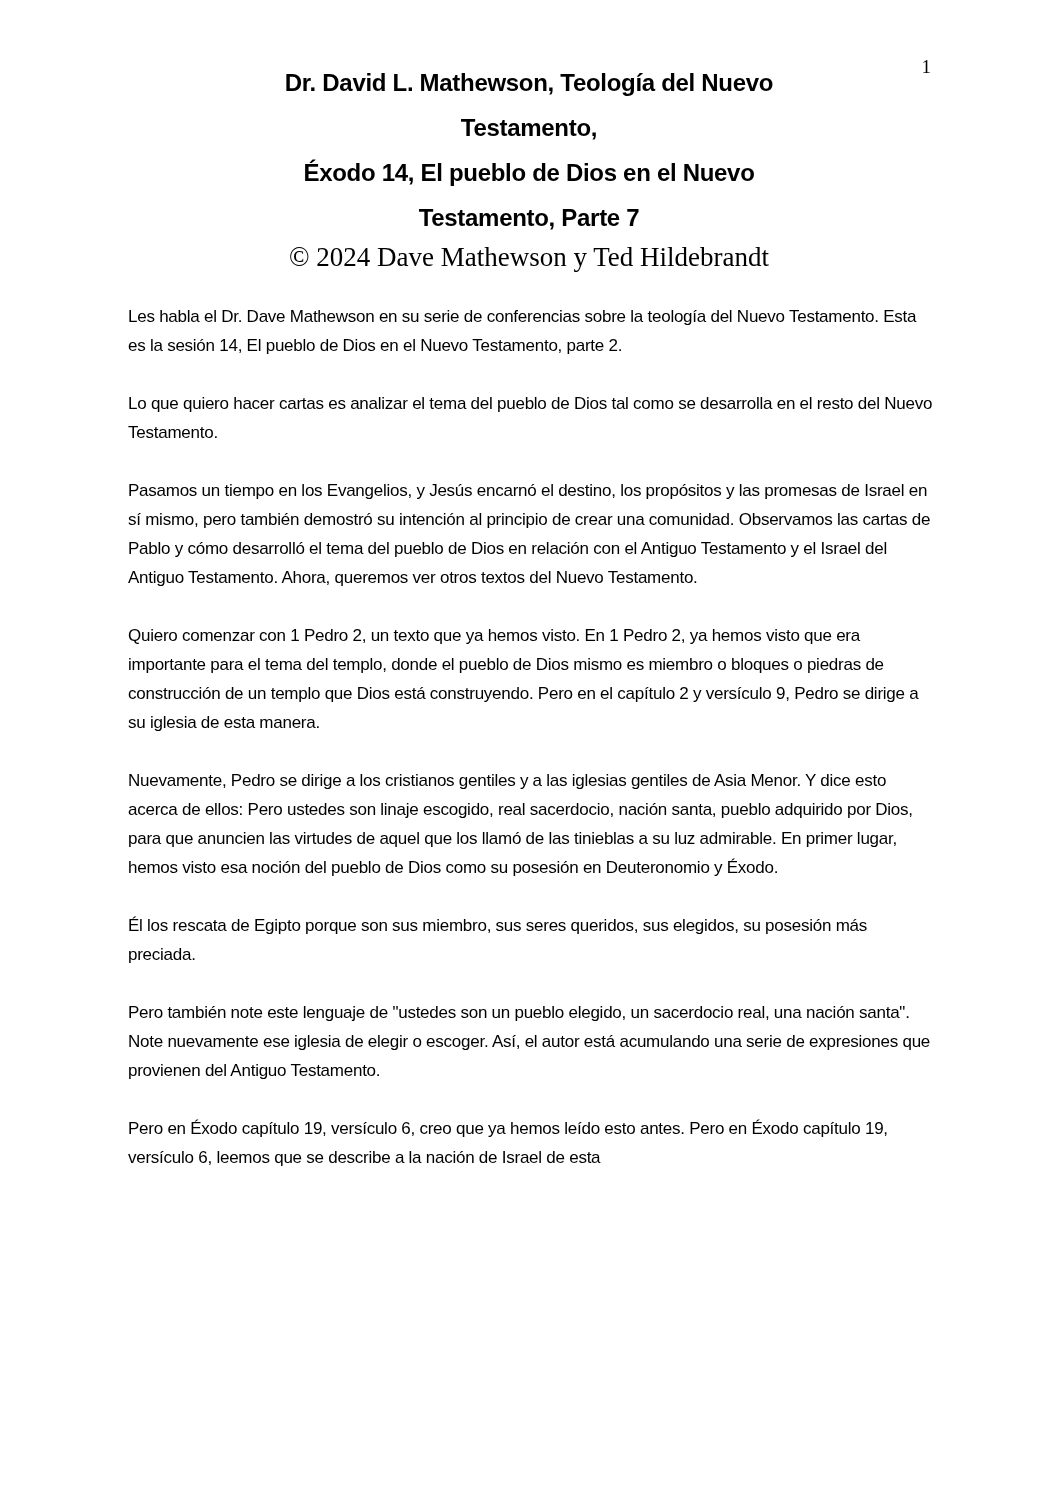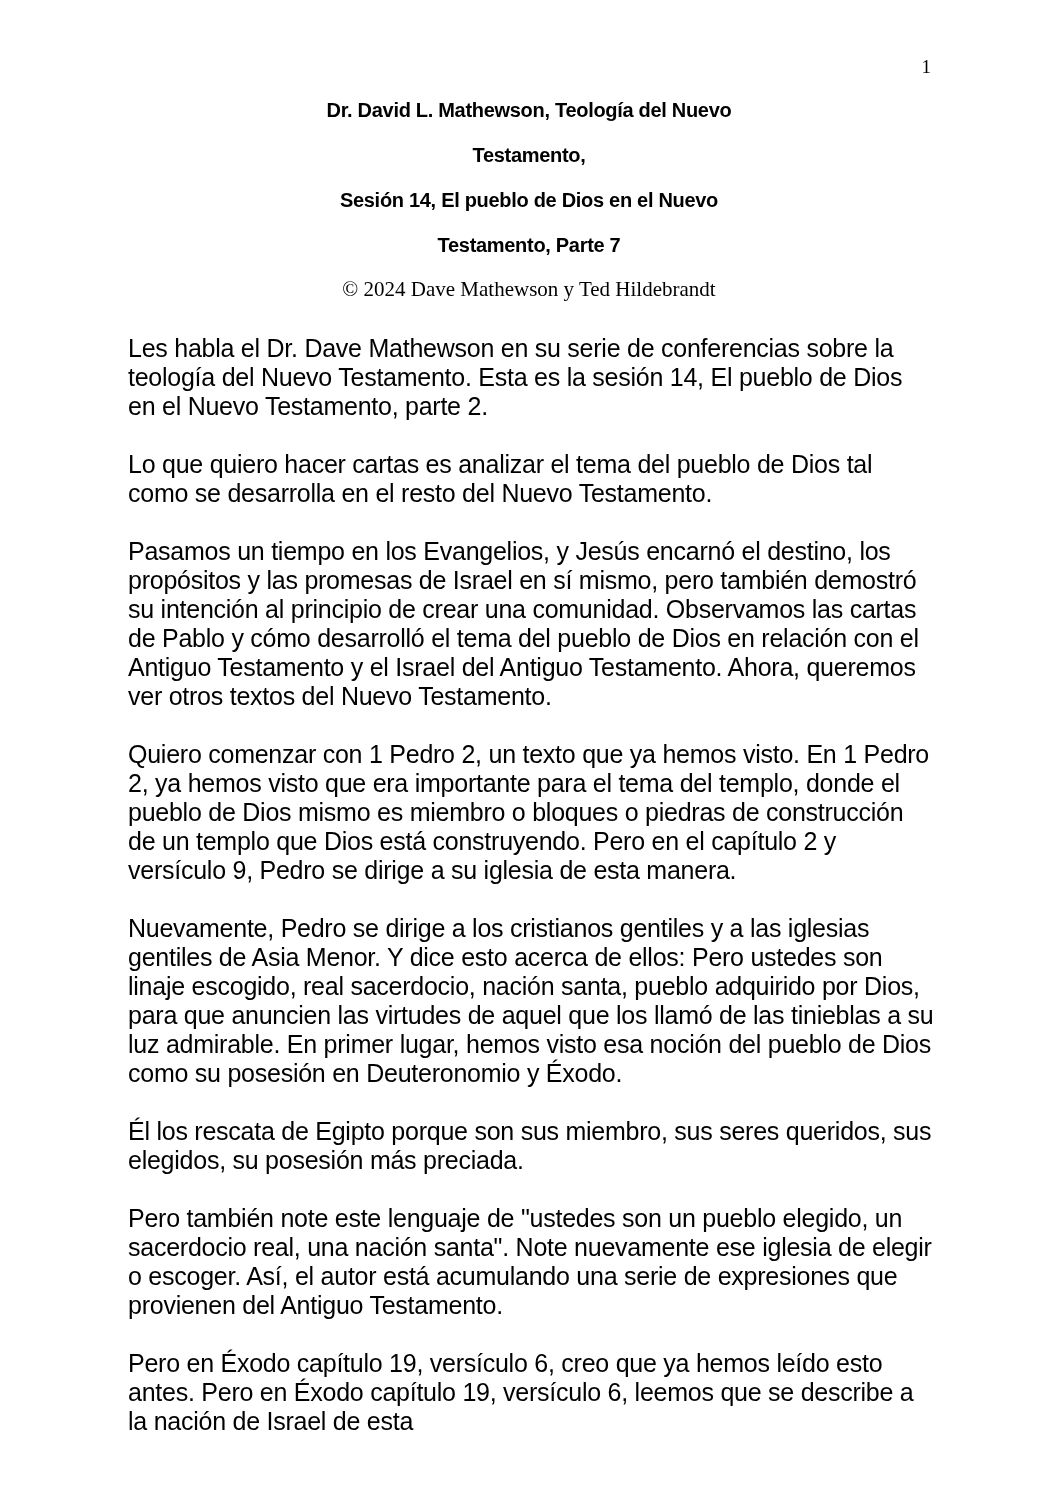--- a/index.html
+++ b/index.html
@@ -27,11 +27,11 @@
     line-height: 1;
   }
   .title {
-    margin: 8px;
-    padding-top: 80px;
+    margin: 0;
+    padding-top: 60px;
     text-align: center;
     font-weight: bold;
-    font-size: 20px;
+    font-size: 24px;
     line-height: 45px;
     letter-spacing: -0.3px;
   }

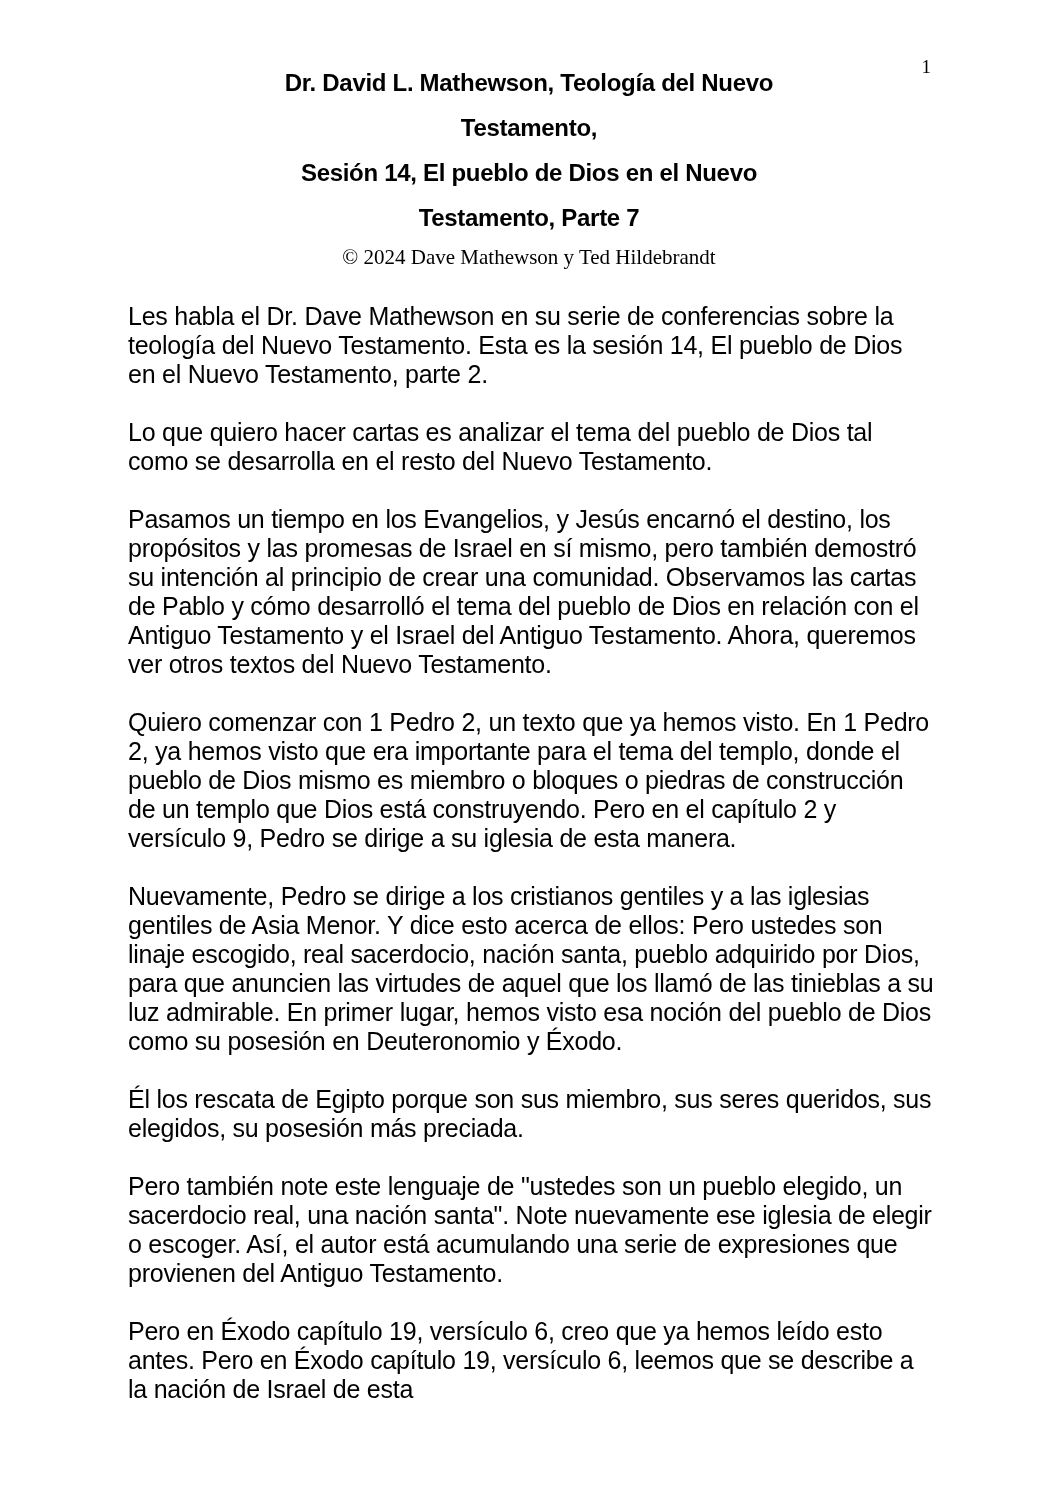--- a/index.html
+++ b/index.html
@@ -66,7 +66,7 @@
   <h1 class="title">
     <span class="title-line">Dr. David L. Mathewson, Teología del Nuevo</span>
     <span class="title-line">Testamento,</span>
-    <span class="title-line">Sesión 14, El pueblo de Dios en el Nuevo</span>
+    <span class="title-line">Éxodo 14, El pueblo de Dios en el Nuevo</span>
     <span class="title-line">Testamento, Parte 7</span>
   </h1>
 

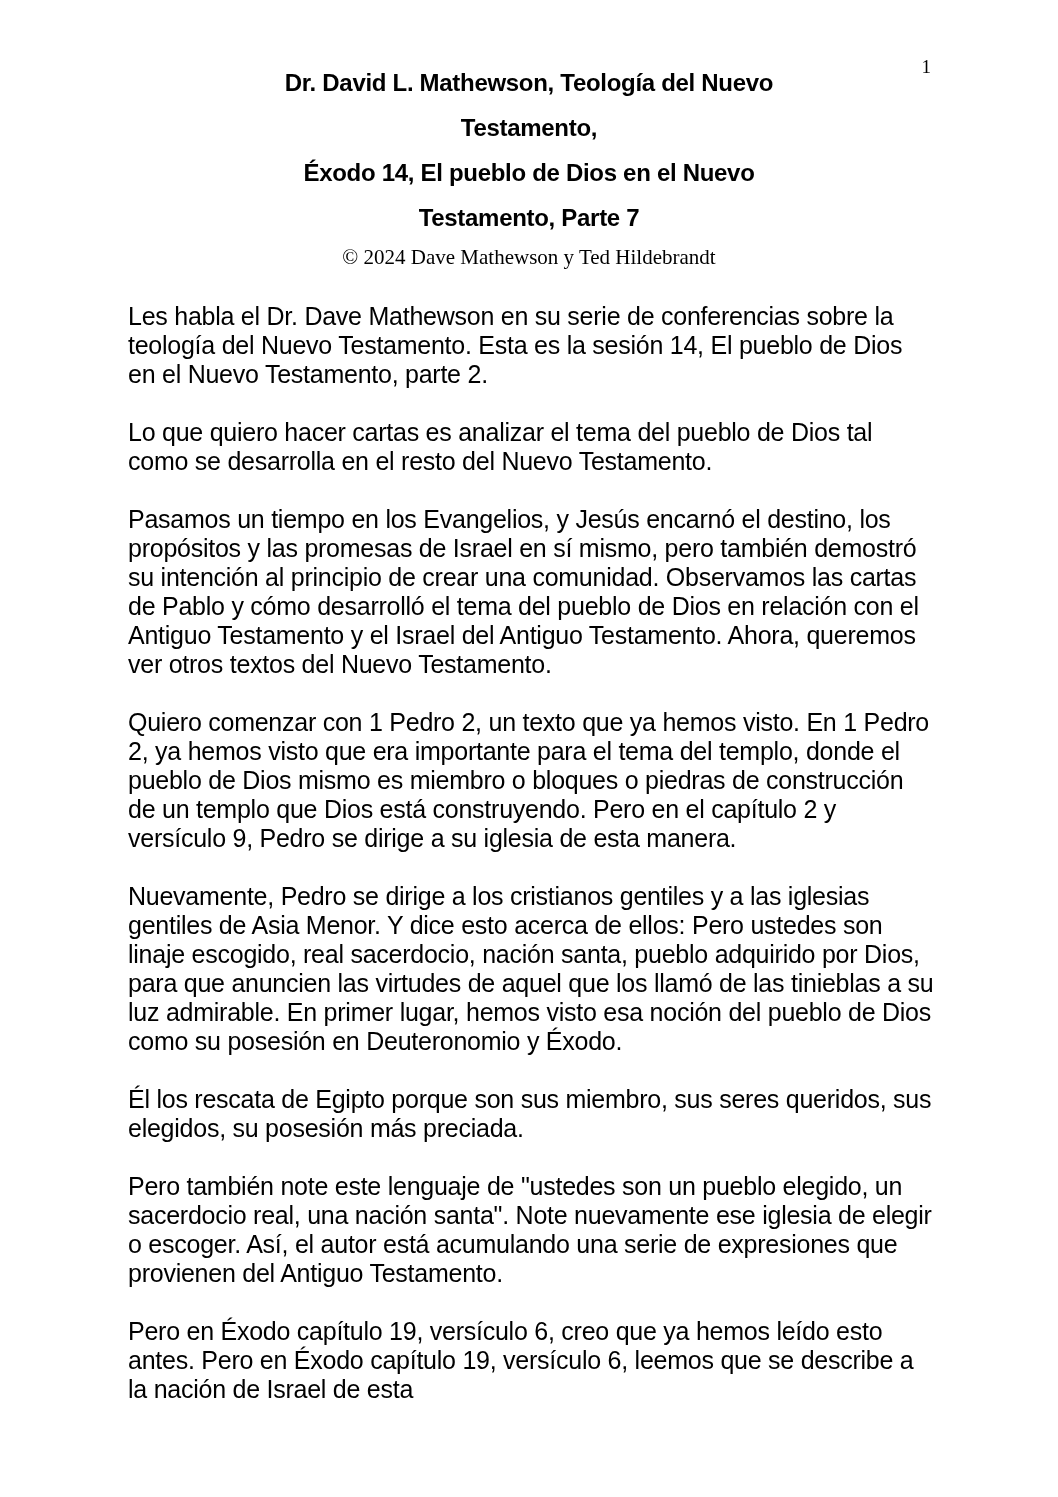--- a/index.html
+++ b/index.html
@@ -42,7 +42,7 @@
     margin-top: 4px;
     text-align: center;
     font-family: "Liberation Serif", serif;
-    font-size: 21px;
+    font-size: 27px;
     line-height: 26px;
   }
   .content {

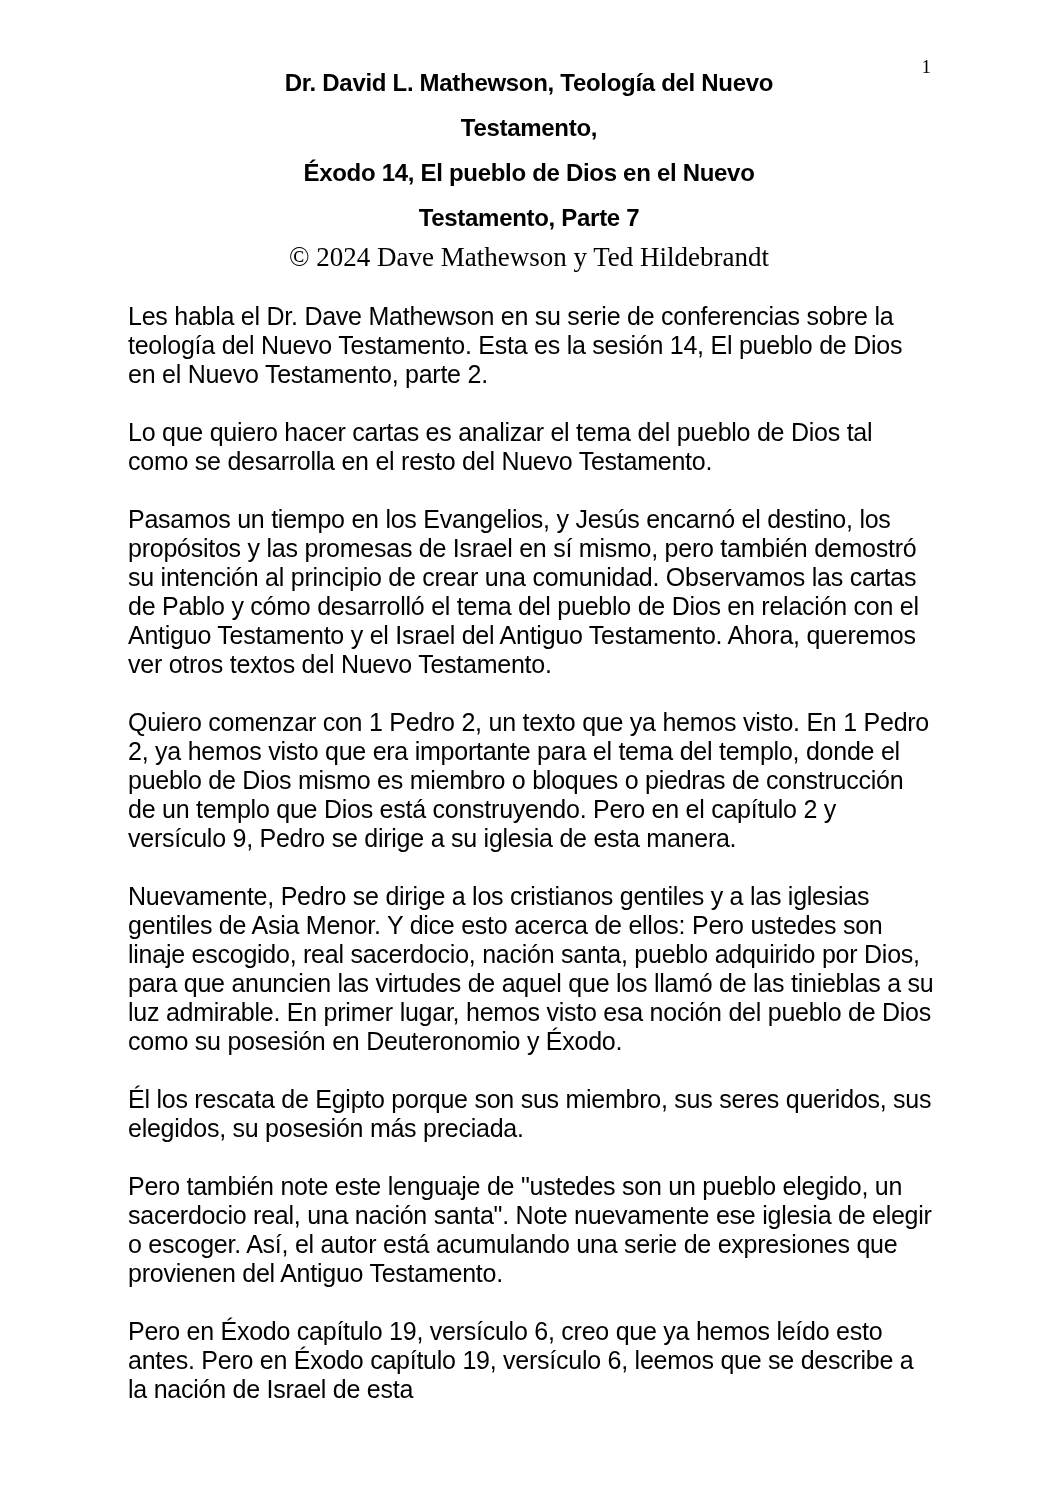--- a/index.html
+++ b/index.html
@@ -50,7 +50,7 @@
   }
   .content p {
     margin: 0 0 29px 0;
-    font-size: 25px;
+    font-size: 17px;
     line-height: 29px;
     letter-spacing: -0.25px;
     text-align: left;

